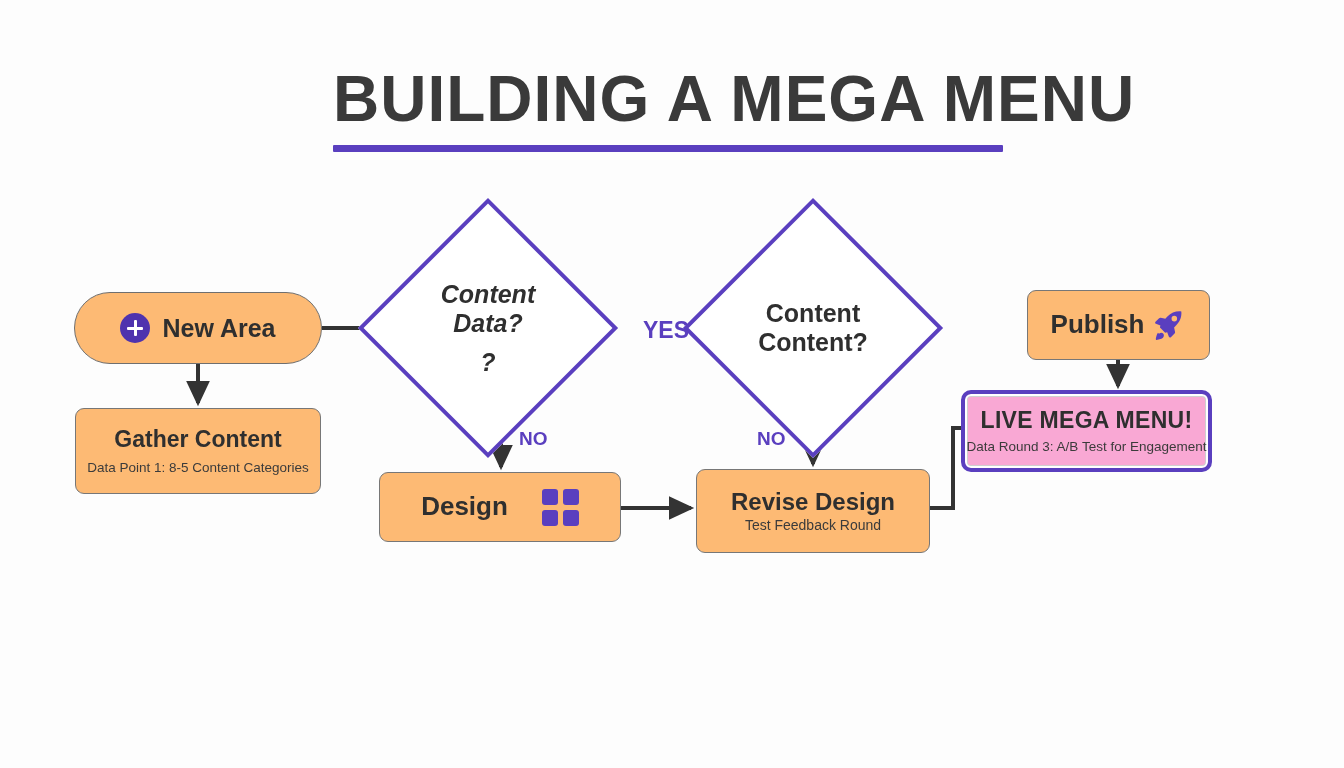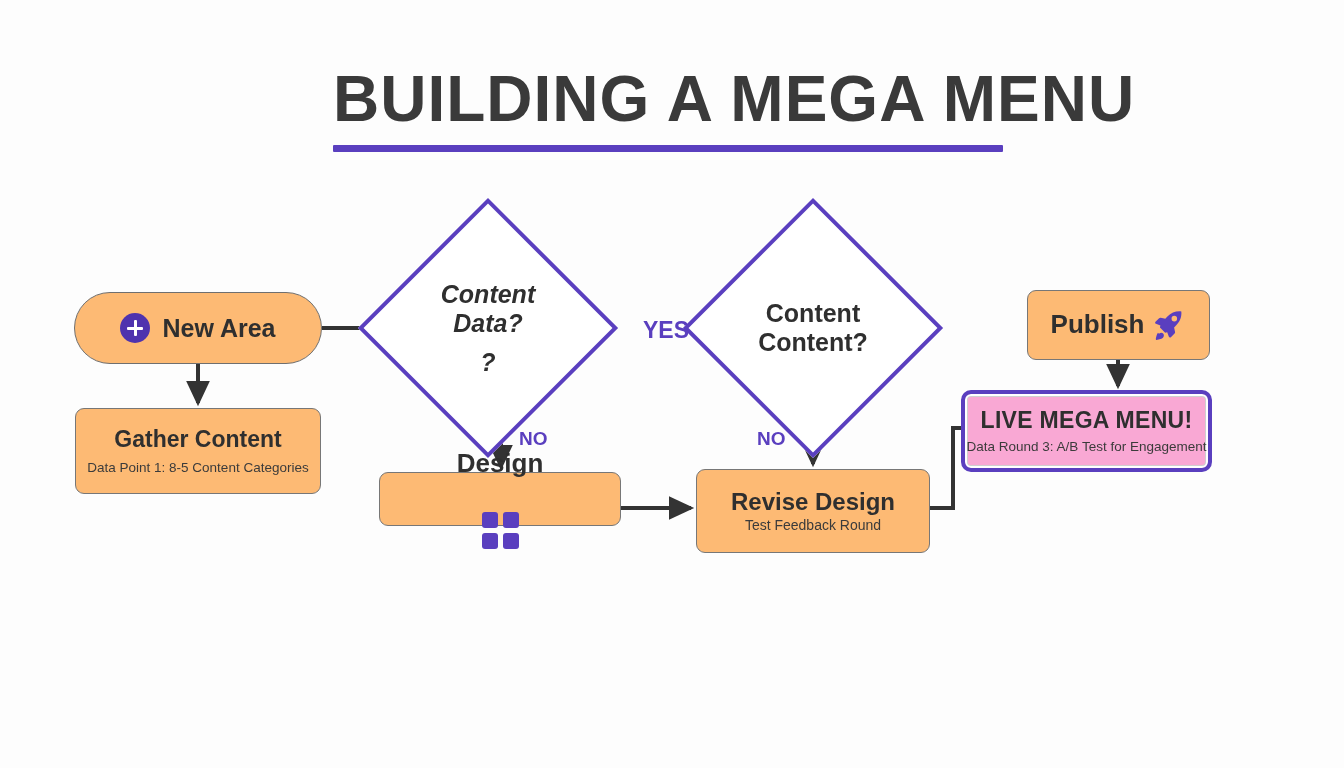--- a/index.html
+++ b/index.html
@@ -102,10 +102,10 @@
   
   #node-design {
     left: 379px; top: 472px;
-    width: 242px; height: 54px;
+    width: 242px; height: 70px;
     border: 1.4px solid #777777;
     border-radius: 9px;
-    flex-direction: column;
+    flex-direction: row;
     gap: 34px;
   }
   #node-design .node-title { font-size: 26px; }

